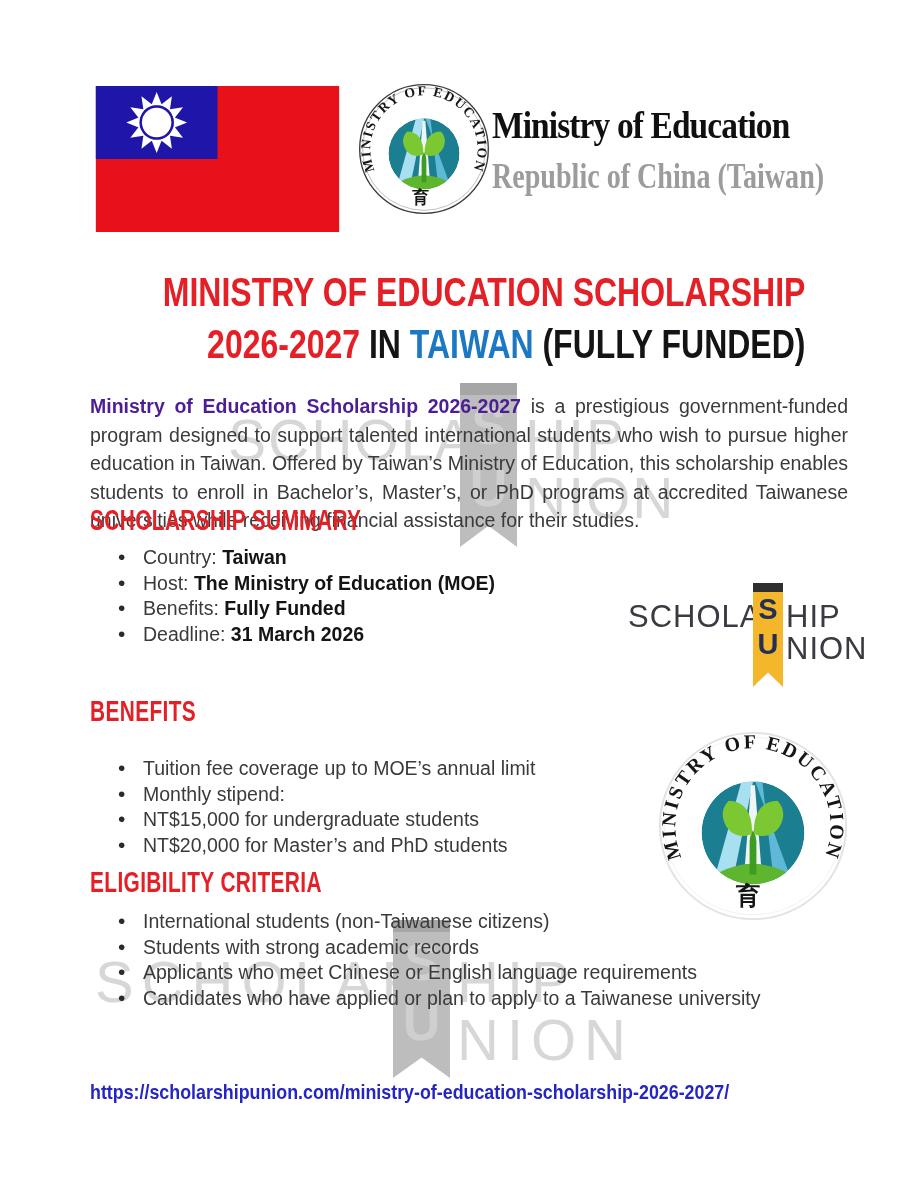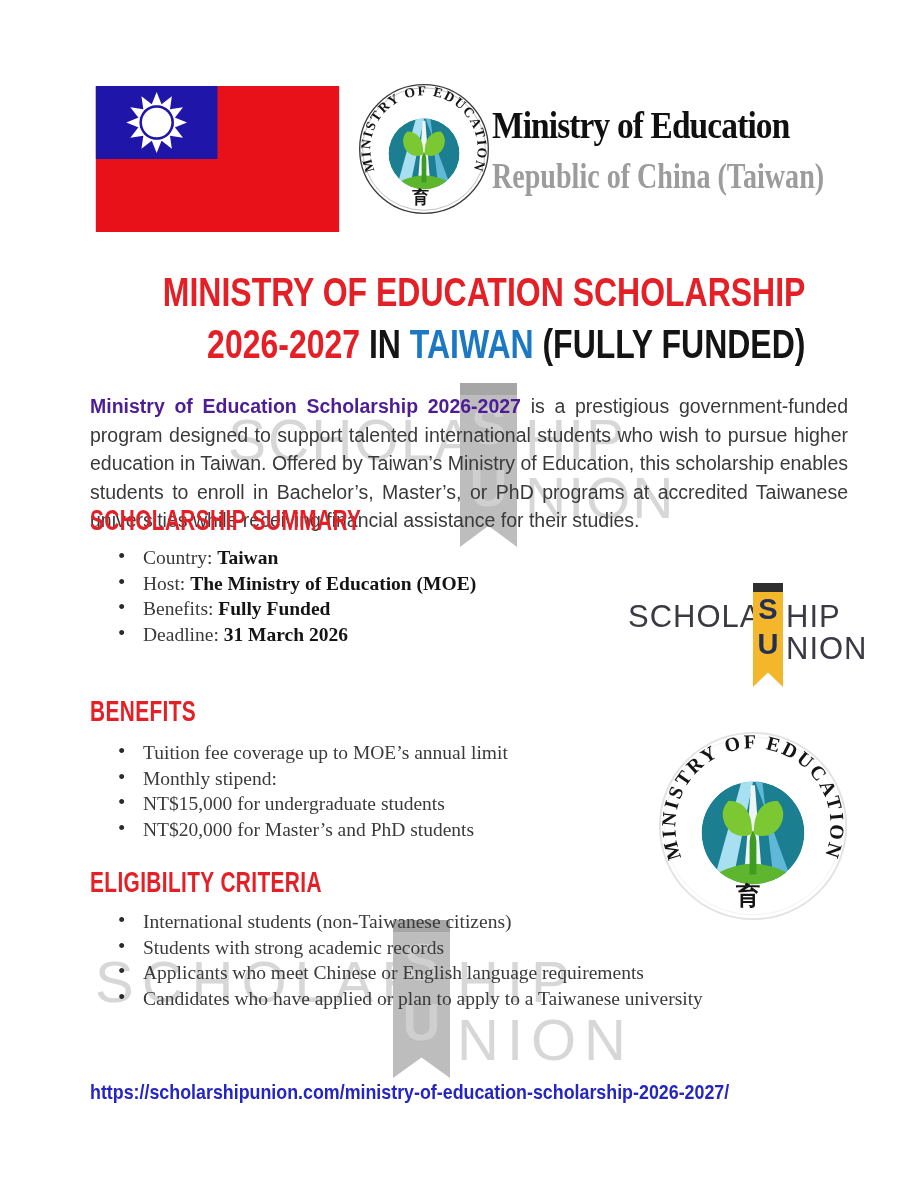--- a/index.html
+++ b/index.html
@@ -57,7 +57,7 @@
   
   .blist{position:absolute;left:117px;margin:0;padding:0;list-style:none;
          font-size:19.5px;color:#3a3a3a;z-index:1;}
-  .blist li{position:relative;padding-left:26px;line-height:25.6px;white-space:nowrap;font-family:Liberation Serif, serif;}
+  .blist li{position:relative;padding-left:26px;line-height:25.6px;white-space:nowrap;}
   .blist li::before{content:"•";position:absolute;left:1px;top:-1px;font-size:21px;color:#2b2b2b;}
   .blist b{color:#141414;}
 

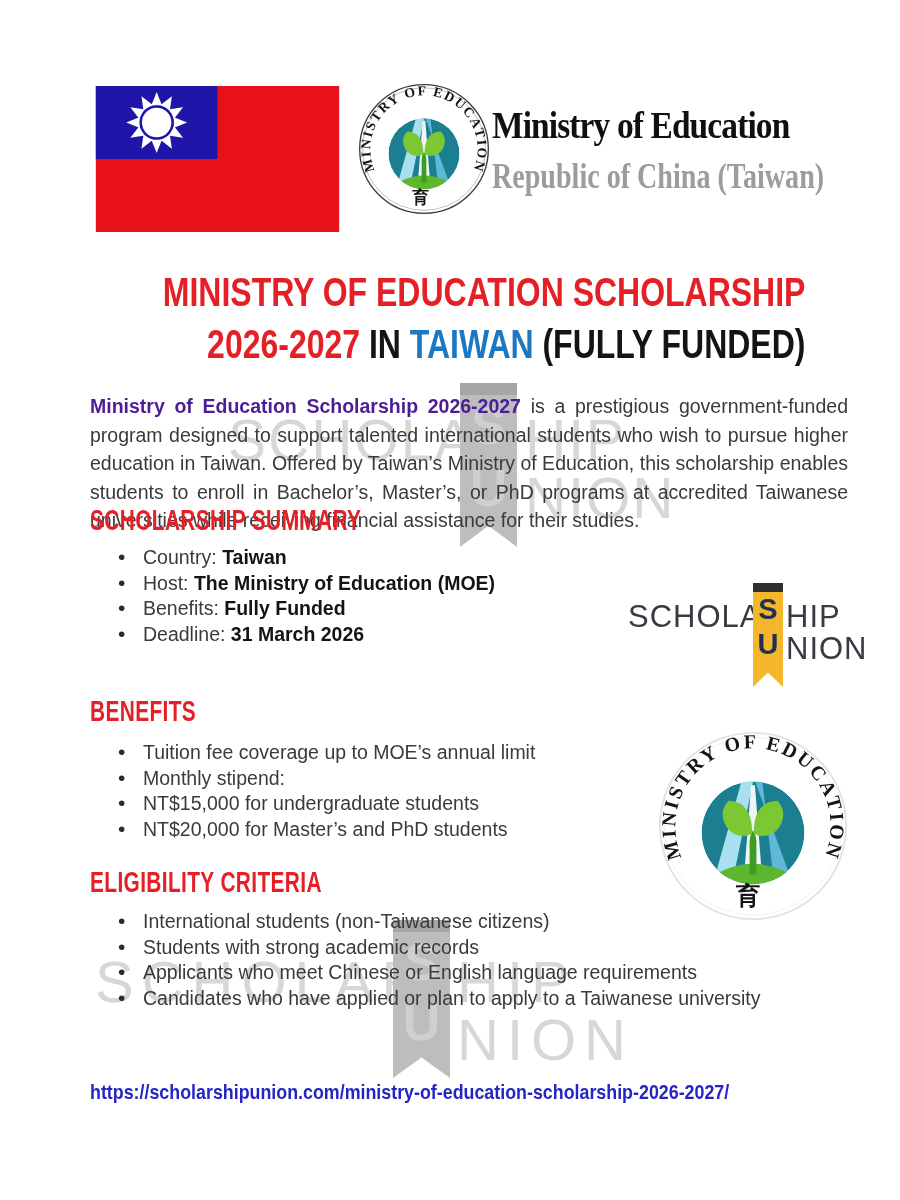--- a/index.html
+++ b/index.html
@@ -184,7 +184,7 @@
   </ul>
 
   <div class="h" style="top:695px">BENEFITS</div>
-  <ul class="blist" style="top:740px">
+  <ul class="blist" style="top:756px">
     <li><span>Tuition fee coverage up to MOE’s annual limit</span></li>
     <li><span>Monthly stipend:</span></li>
     <li><span>NT$15,000 for undergraduate students</span></li>

